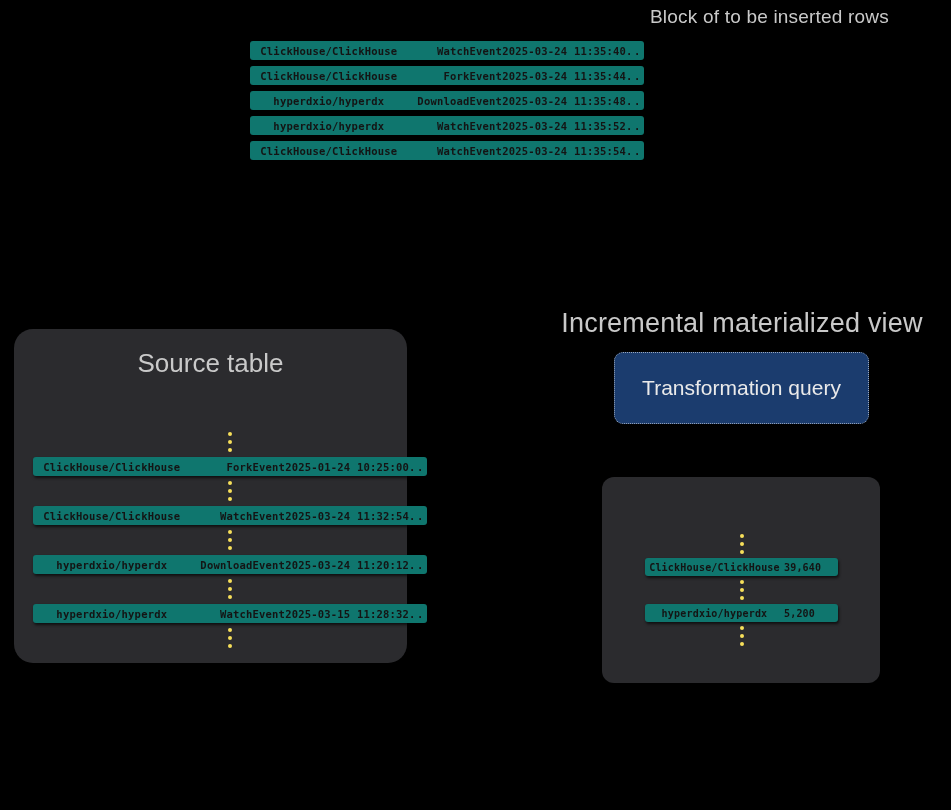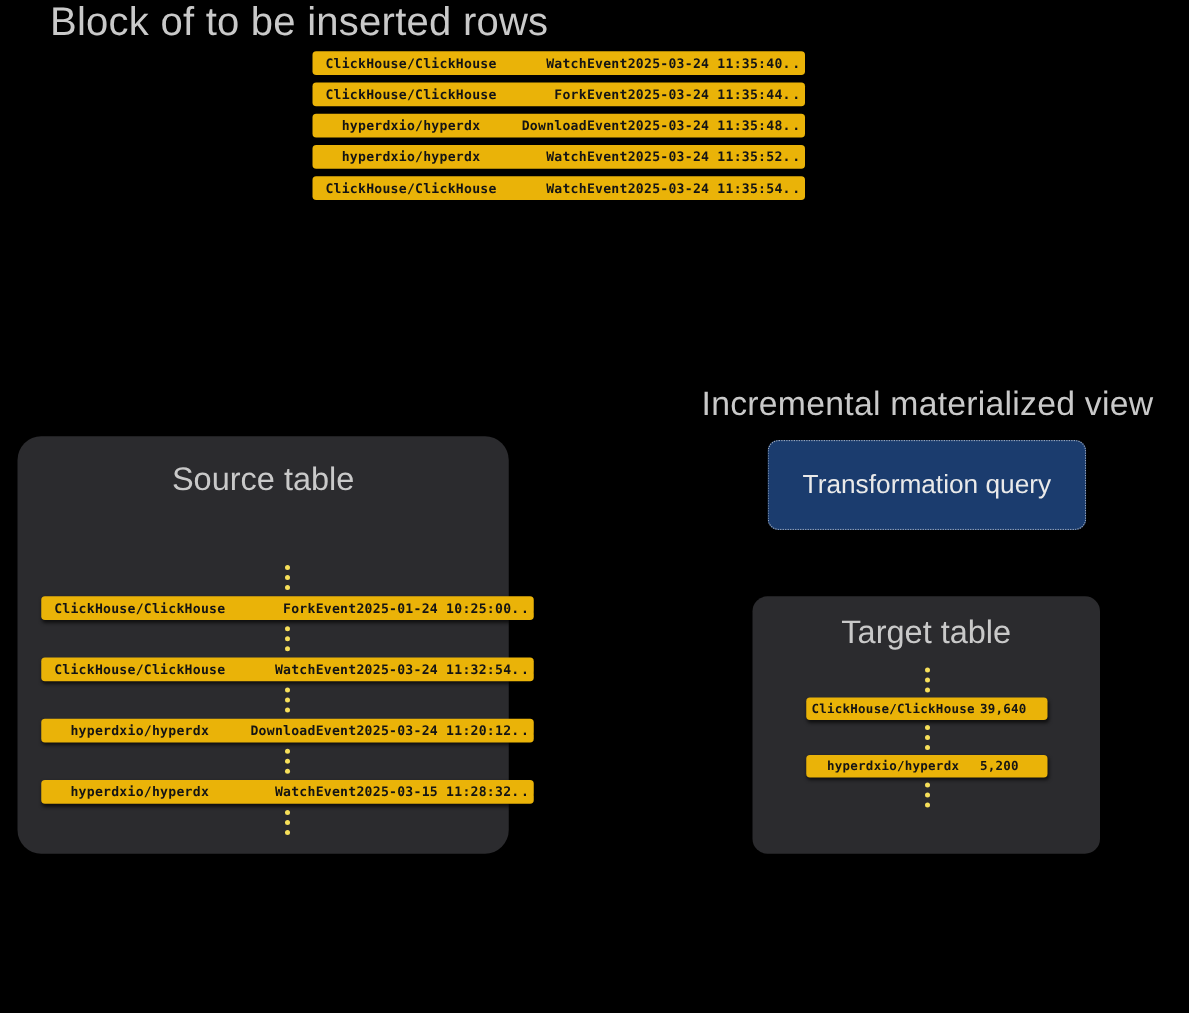--- a/index.html
+++ b/index.html
@@ -36,10 +36,9 @@
     left: 0;
     top: 1px;
     width: 889px;
-    text-align: left;
-    font-size: 32px;
+    text-align: right;
+    font-size: 19px;
     line-height: 32px;
-    padding-left: 40px;
   }
   #imv-heading {
     left: 438px;

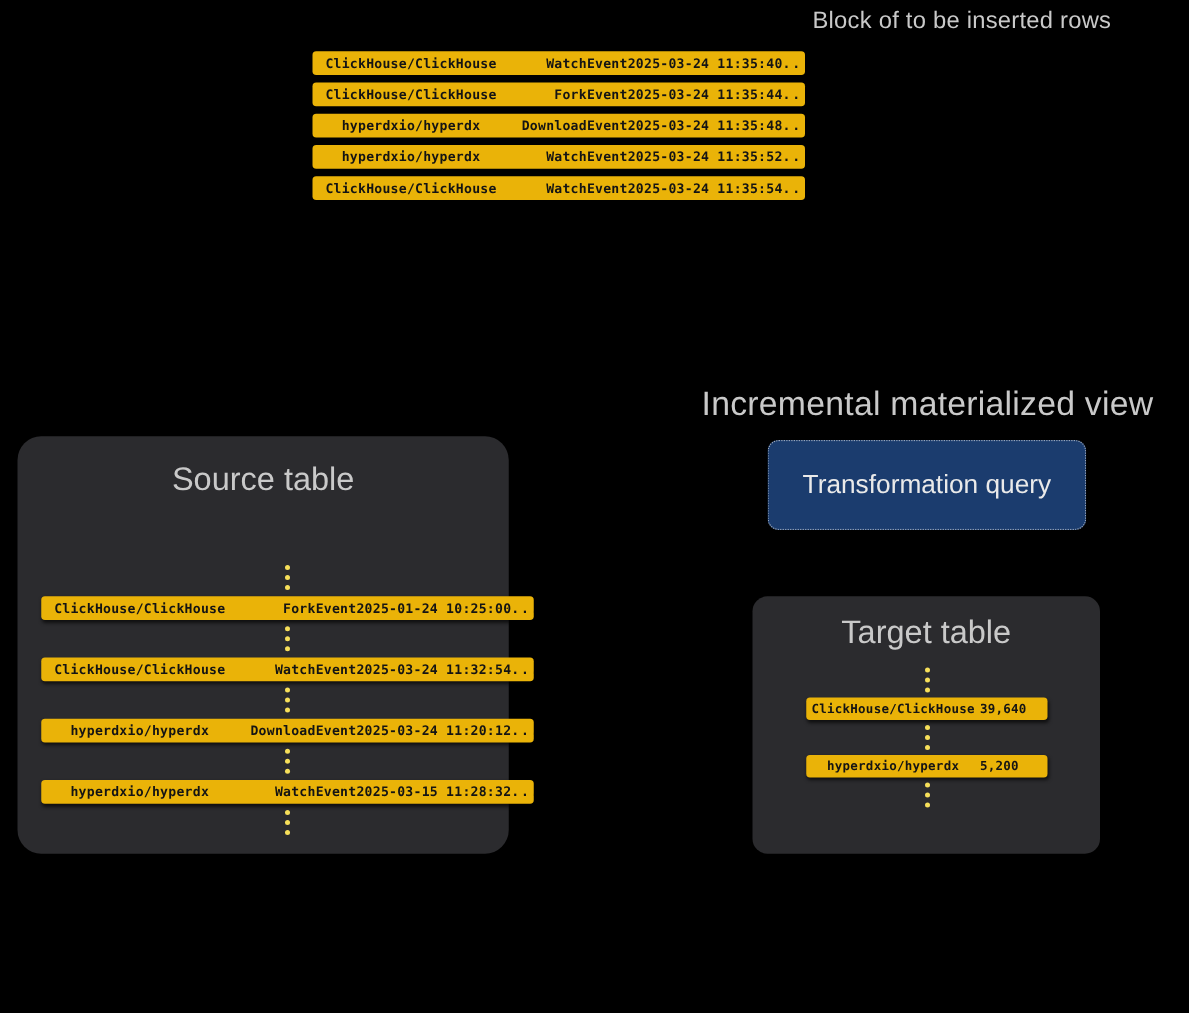--- a/index.html
+++ b/index.html
@@ -63,7 +63,7 @@
   
   .row {
     position: absolute;
-    background: #eab308;
+    background: #0f766e;
     border-radius: 3px;
     height: 19px;
     box-shadow: 1px 2px 3px rgba(0,0,0,0.65);

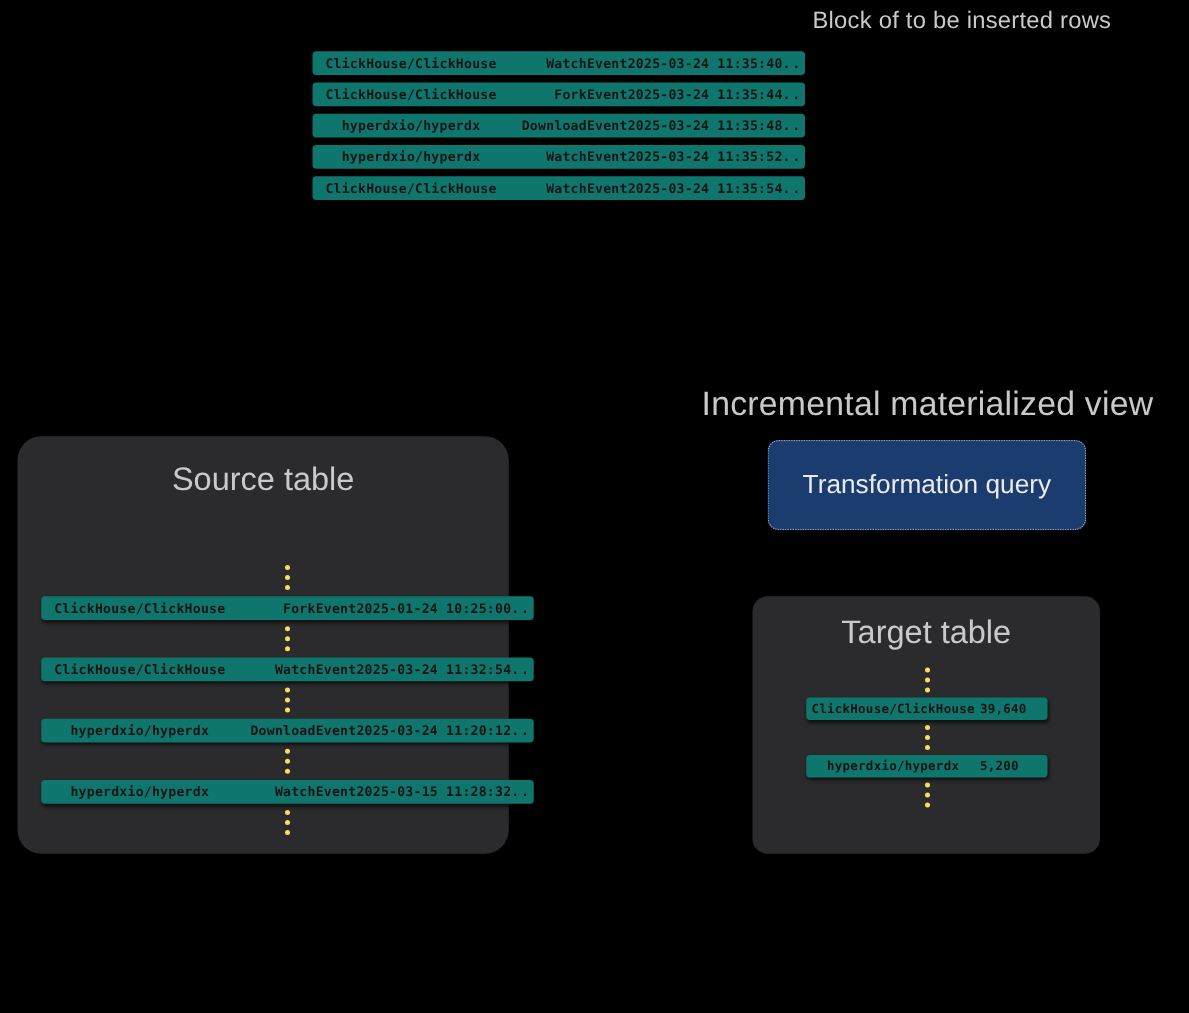--- a/index.html
+++ b/index.html
@@ -105,7 +105,7 @@
   }
   #source-panel {
     left: 14px;
-    top: 349px;
+    top: 329px;
     width: 393px;
     height: 334px;
     border-radius: 19px;

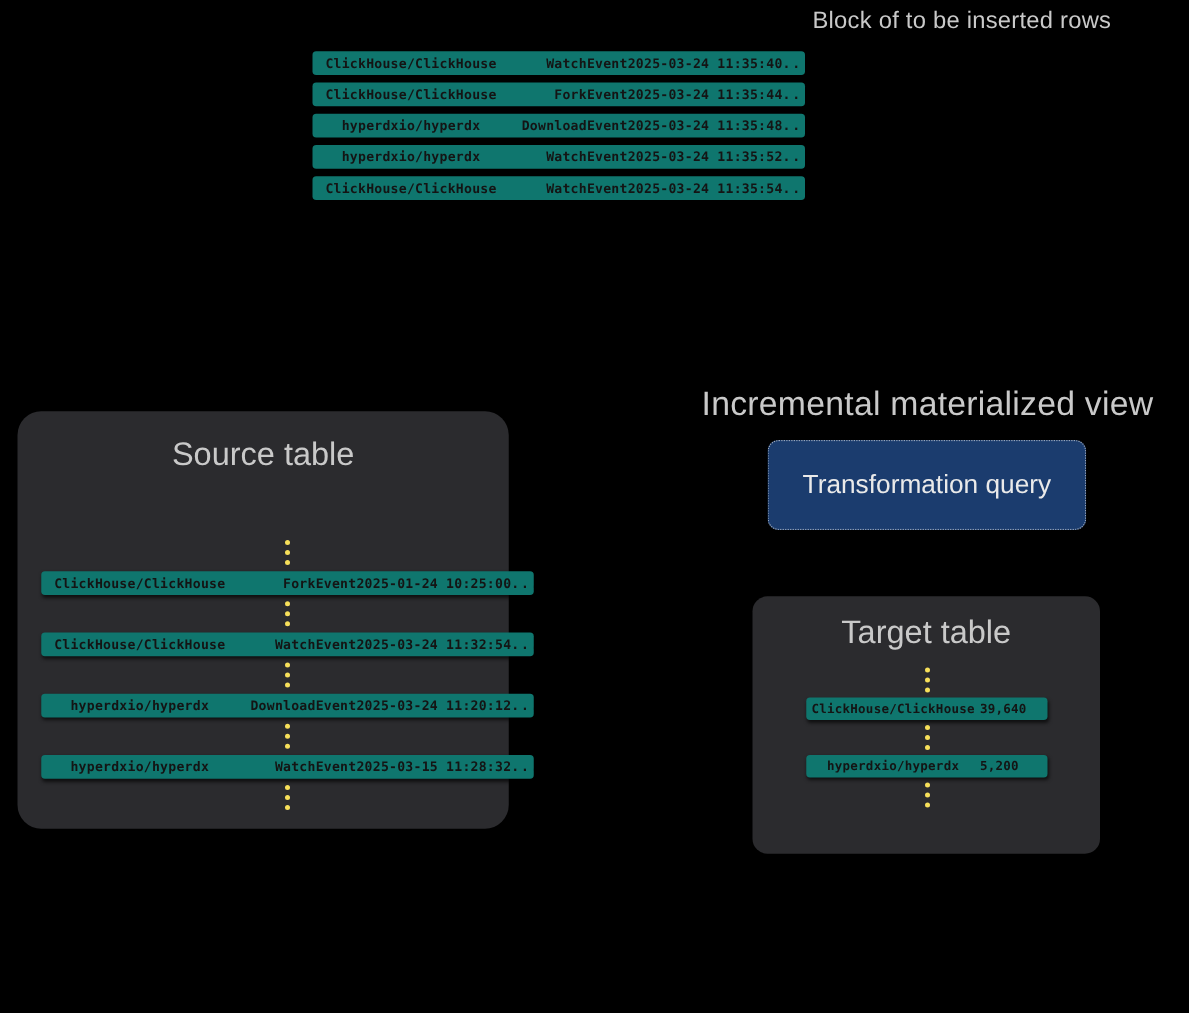--- a/index.html
+++ b/index.html
@@ -282,7 +282,6 @@
   </div>
 
   <div class="panel" id="target-panel">
-    <div class="panel-heading">Target table</div>
     <div id="target-rows">
         <div class="vdots short">
           <span class="dot"></span>

